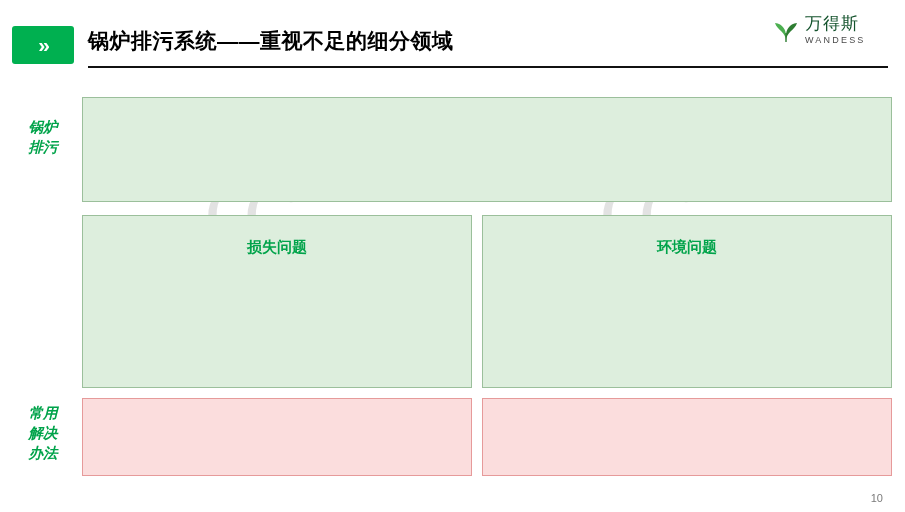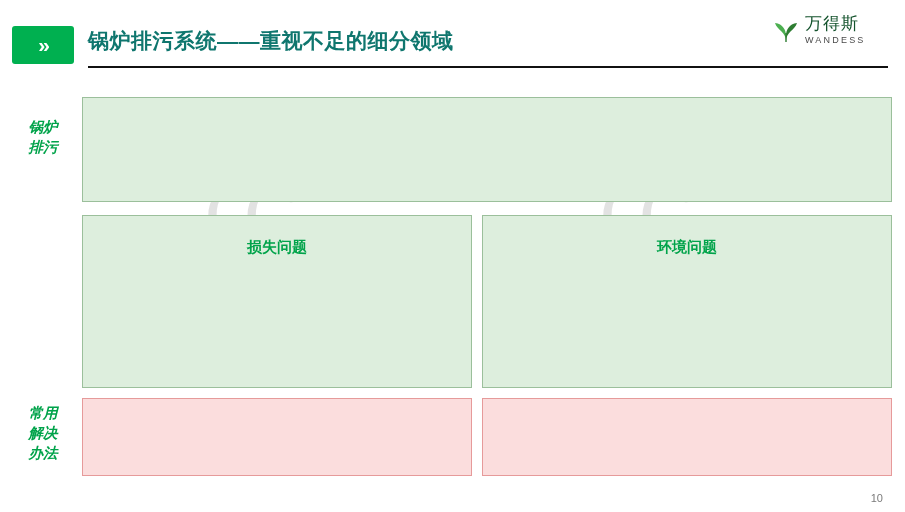--- a/index.html
+++ b/index.html
@@ -51,7 +51,7 @@
     top: 27px;
     font-size: 21px;
     font-weight: bold;
-    color: #0f766e;
+    color: #000000;
     letter-spacing: 0.5px;
   }
   .header-rule {

